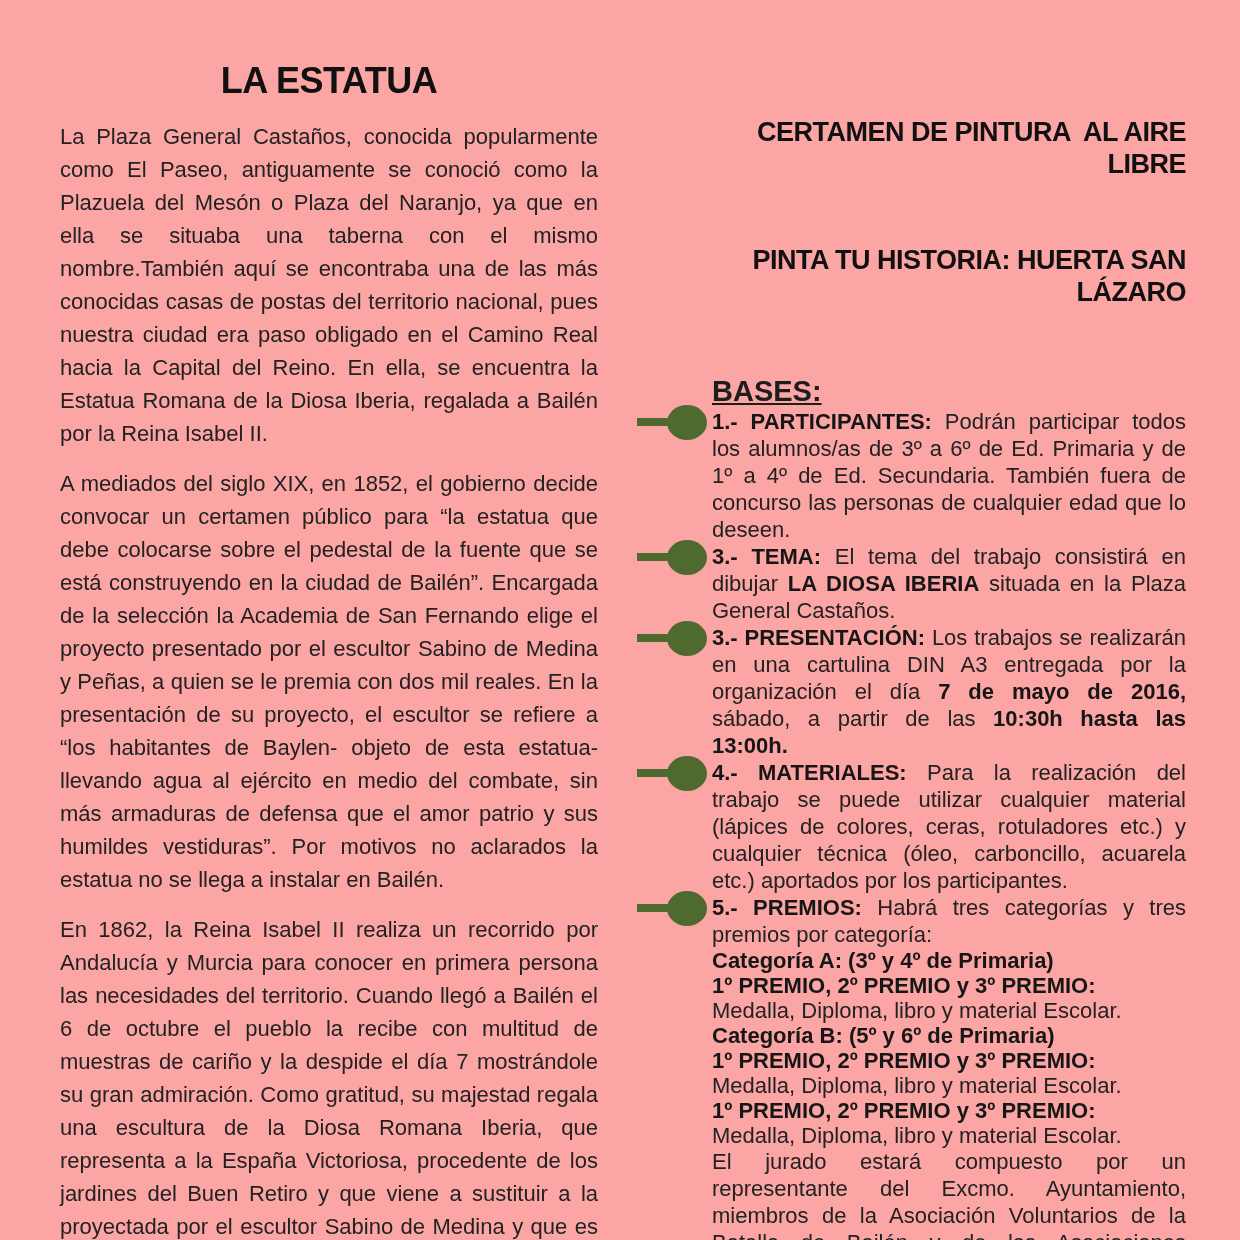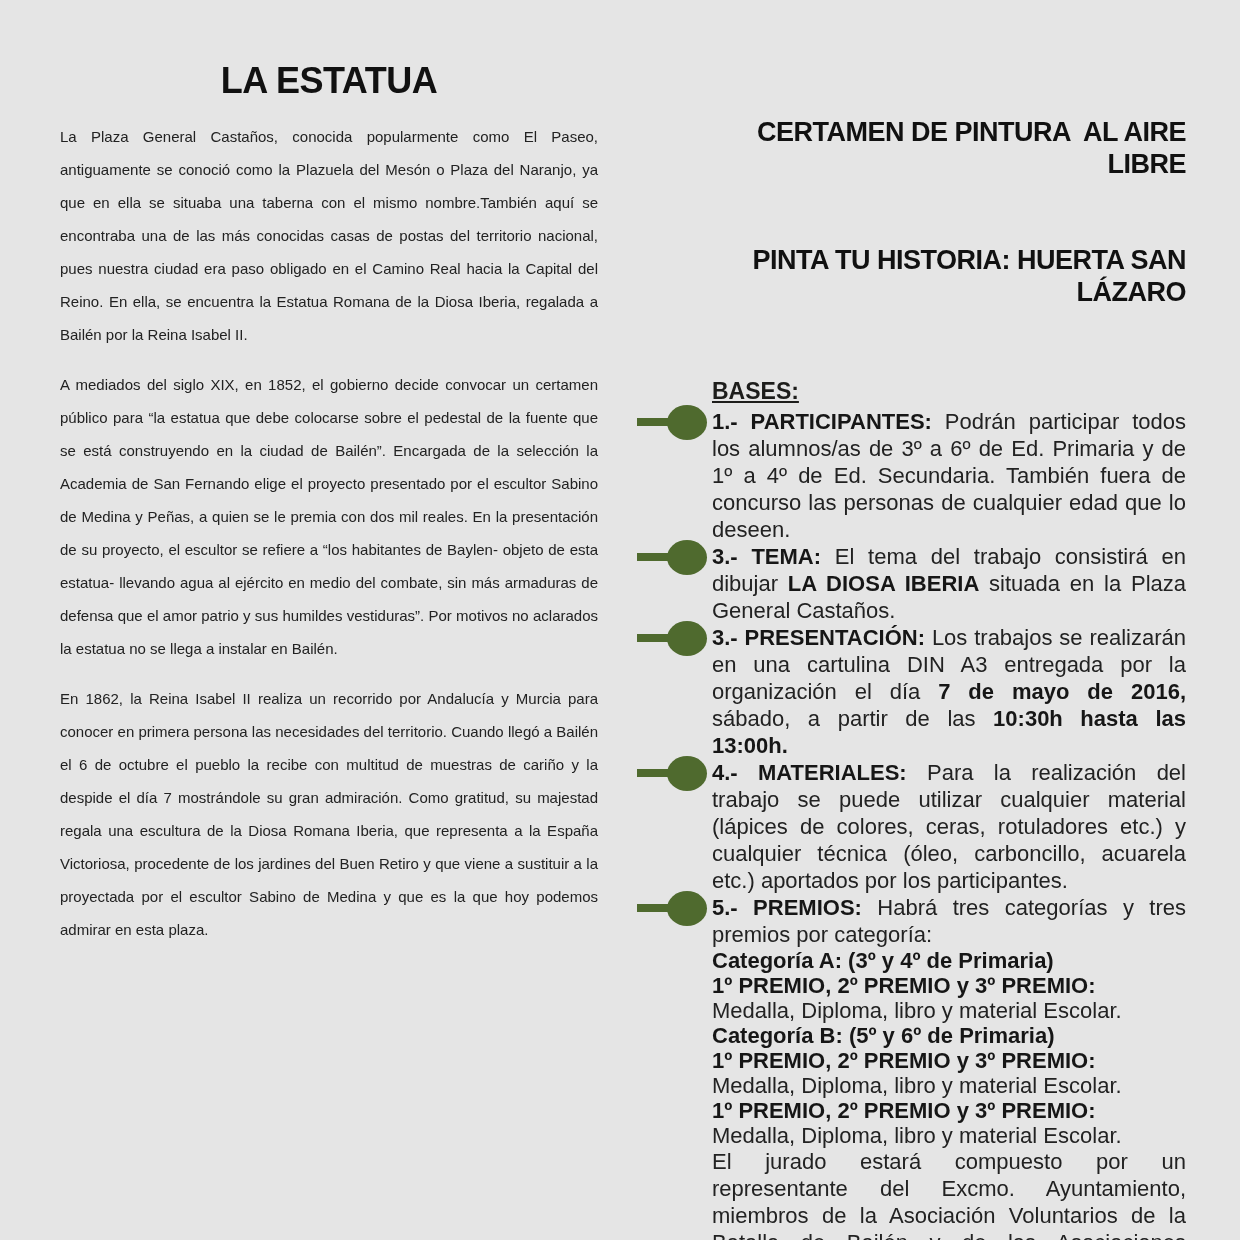--- a/index.html
+++ b/index.html
@@ -8,7 +8,7 @@
   .page {
     position:relative;
     width:1240px; height:1240px;
-    background:#e5e5e5;
+    background:#fca5a5;
     overflow:hidden;
     font-family:"Liberation Sans", sans-serif;
     color:var(--ink);

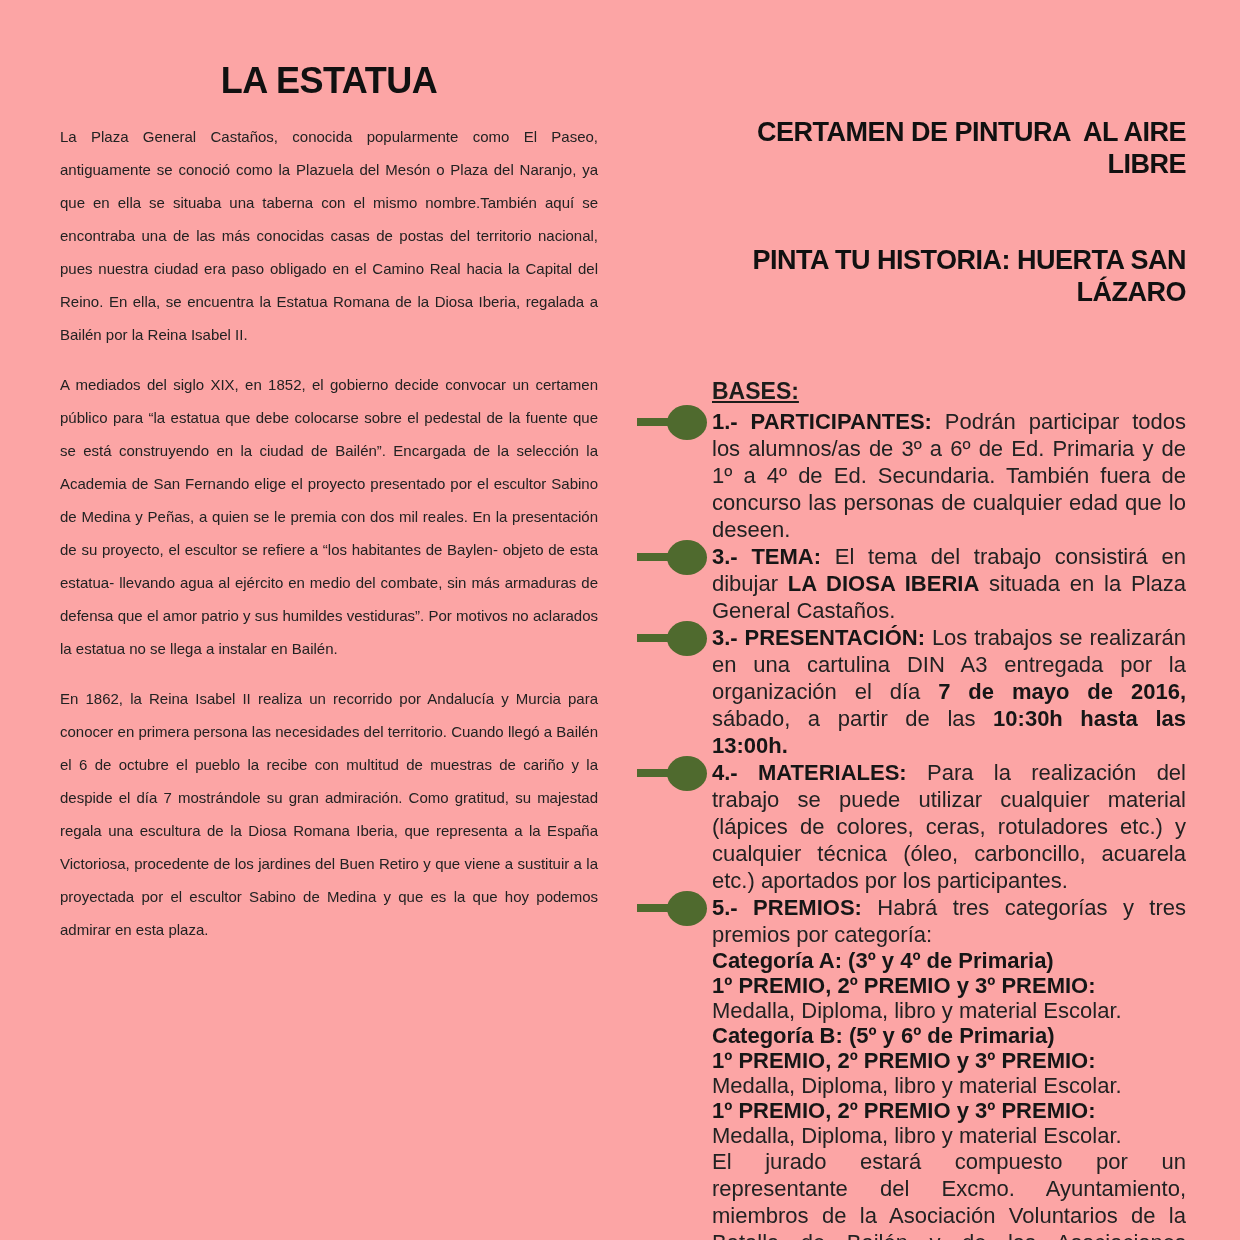--- a/index.html
+++ b/index.html
@@ -28,7 +28,7 @@
   }
   .left-title span { display:block; }
   .body-par {
-    font-size:15px;
+    font-size:22px;
     line-height:33px;
     text-align:justify;
     margin-bottom:17px;

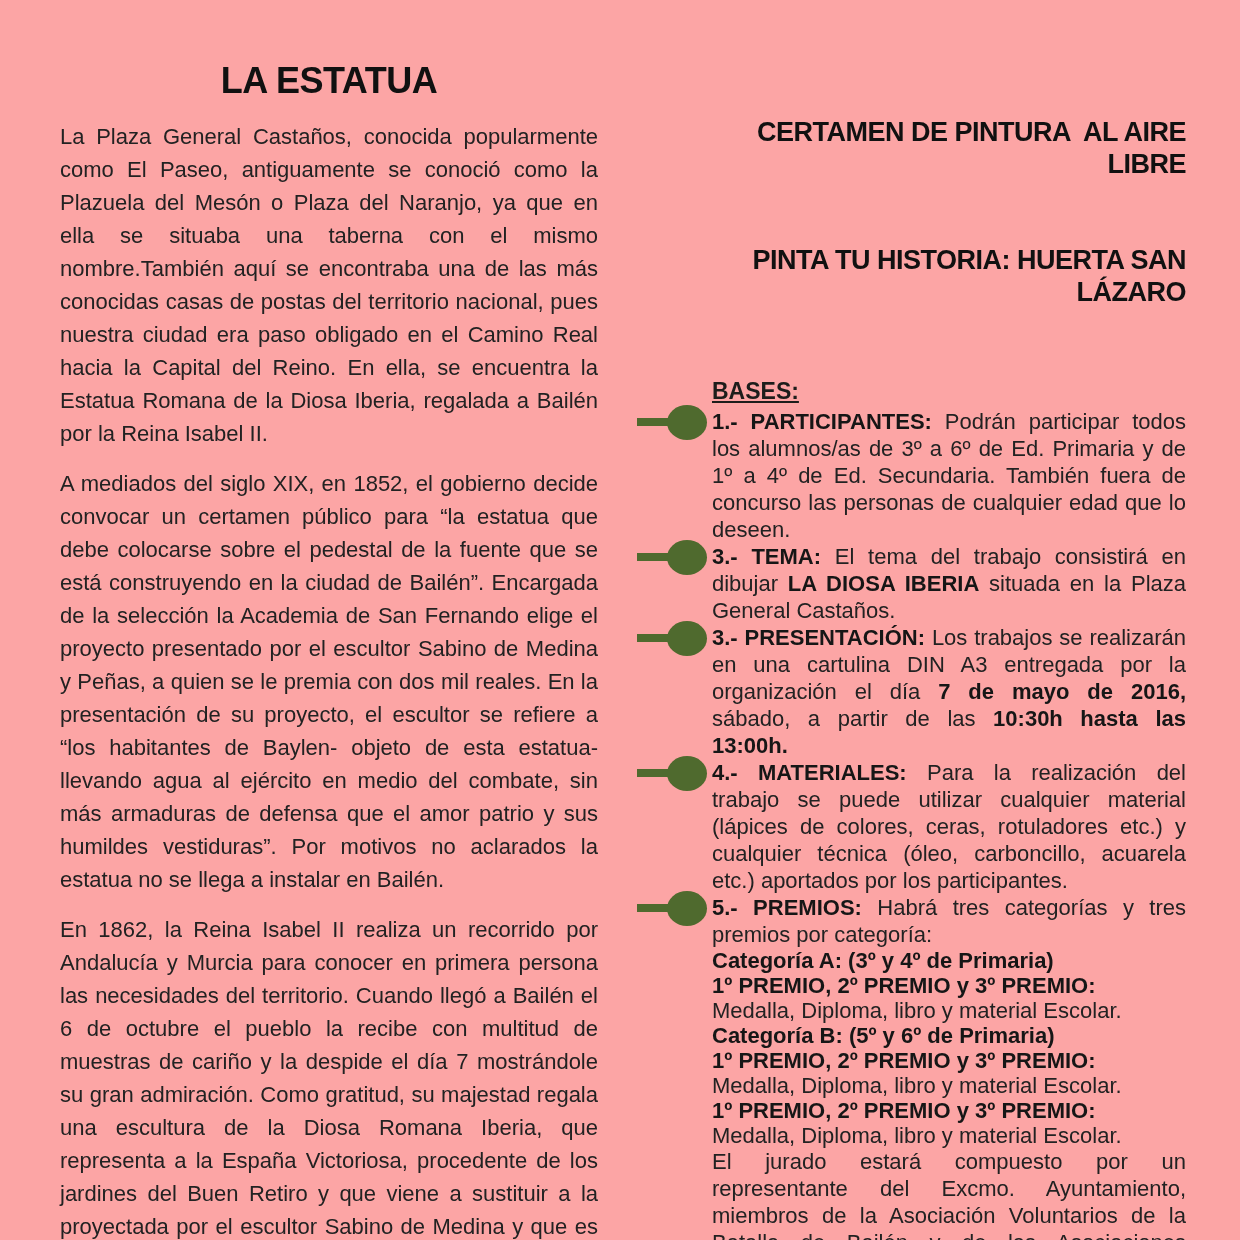--- a/index.html
+++ b/index.html
@@ -51,7 +51,7 @@
   .right-title span { display:block; }
   .bases-label {
     font-weight:bold;
-    font-size:23px;
+    font-size:29px;
     line-height:26px;
     text-decoration:underline;
     margin-bottom:4px;

